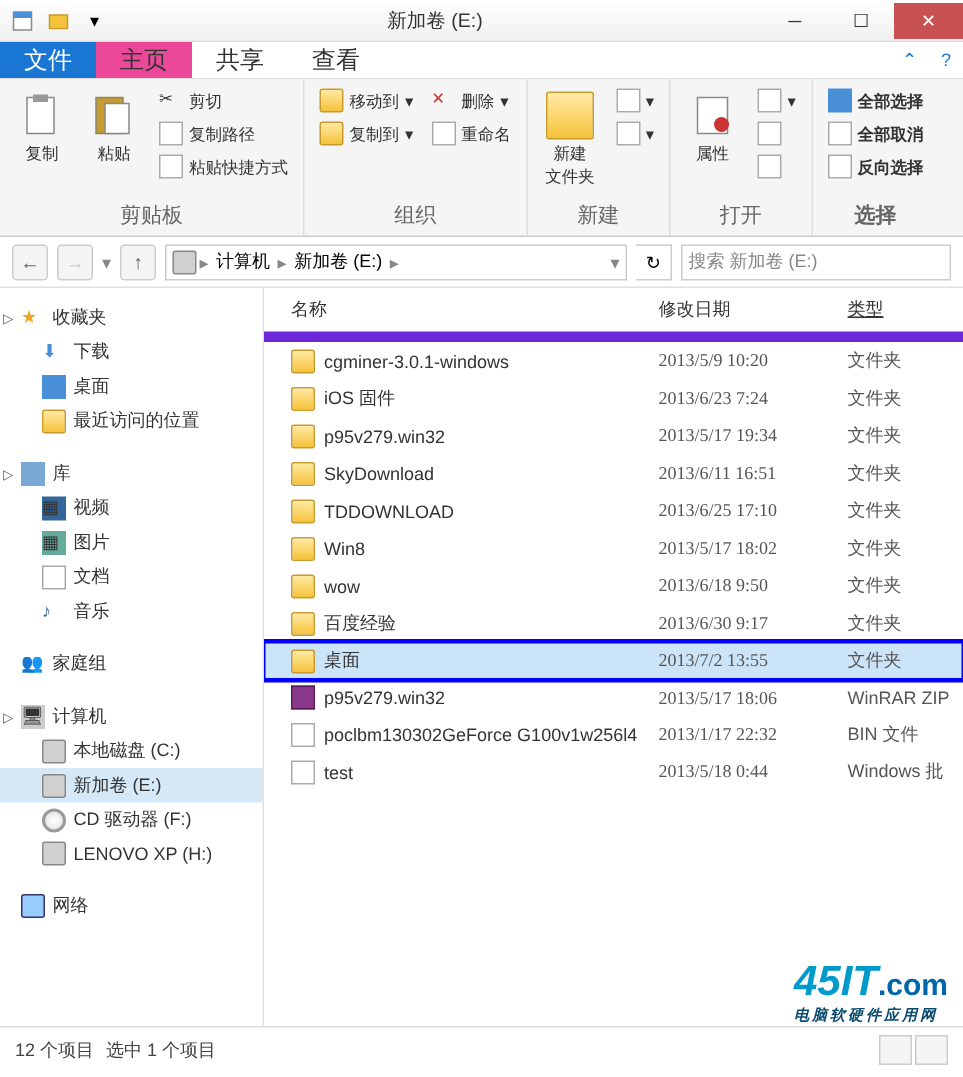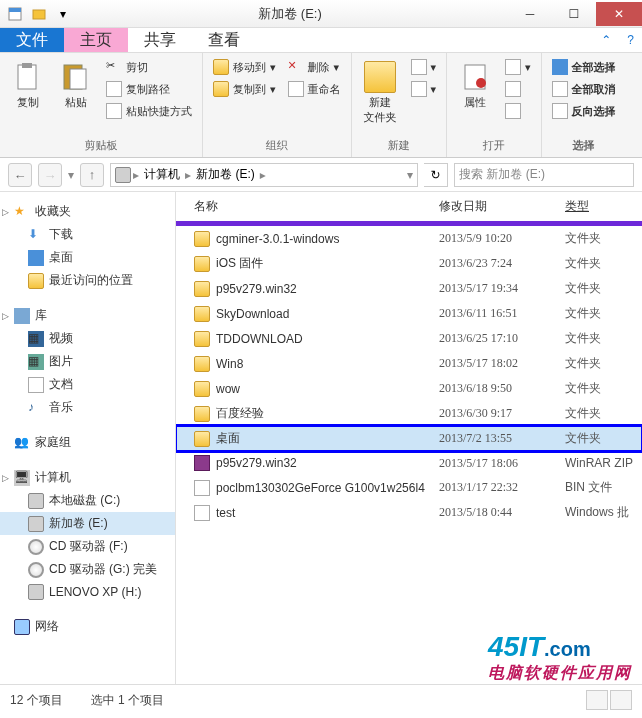--- a/index.html
+++ b/index.html
@@ -16,7 +16,7 @@
 .menubar { height: 25px; background: #fff; display: flex; align-items: stretch; border-bottom: 1px solid #ddd; }
 .menu-item { padding: 0 16px; display: flex; align-items: center; font-size: 16px; color: #333; }
 .menu-file { background: #1976d2; color: #fff; }
-.menu-active { background: #f9a8d4; }
+.menu-active { background: #ec4899; }
 .menu-spacer { flex: 1; }
 .menu-right { padding: 0 8px; display: flex; align-items: center; color: #1976d2; }
 

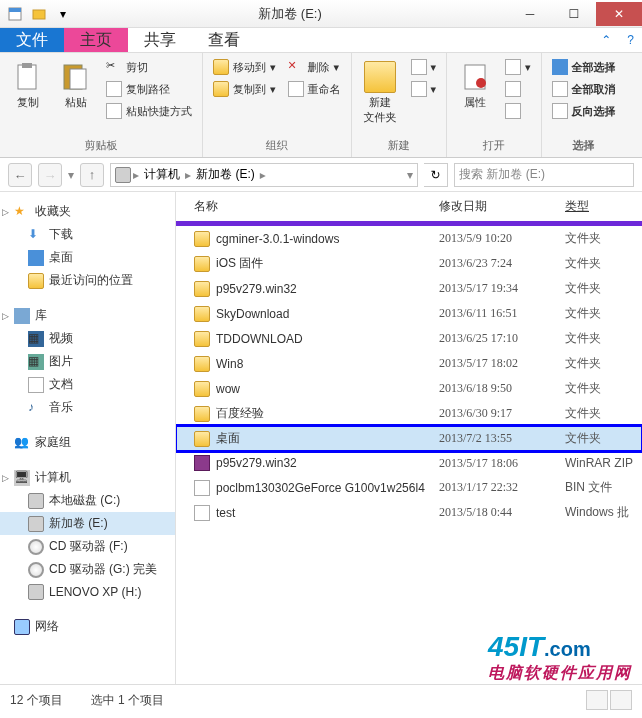--- a/index.html
+++ b/index.html
@@ -23,7 +23,7 @@
 .ribbon { height: 105px; background: #f5f5f5; border-bottom: 1px solid #ccc; display: flex; }
 .ribbon-group { border-right: 1px solid #ddd; padding: 4px 8px 2px; display: flex; flex-direction: column; }
 .ribbon-content { flex: 1; display: flex; align-items: flex-start; gap: 8px; }
-.ribbon-label { text-align: center; font-size: 11px; color: #666; padding: 2px 0; }
+.ribbon-label { text-align: center; font-size: 14px; color: #666; padding: 2px 0; }
 .ribbon-big { display: flex; flex-direction: column; align-items: center; gap: 2px; font-size: 11px; color: #333; padding: 4px; }
 .ribbon-big-icon { width: 32px; height: 32px; }
 .ribbon-small-stack { display: flex; flex-direction: column; gap: 2px; }

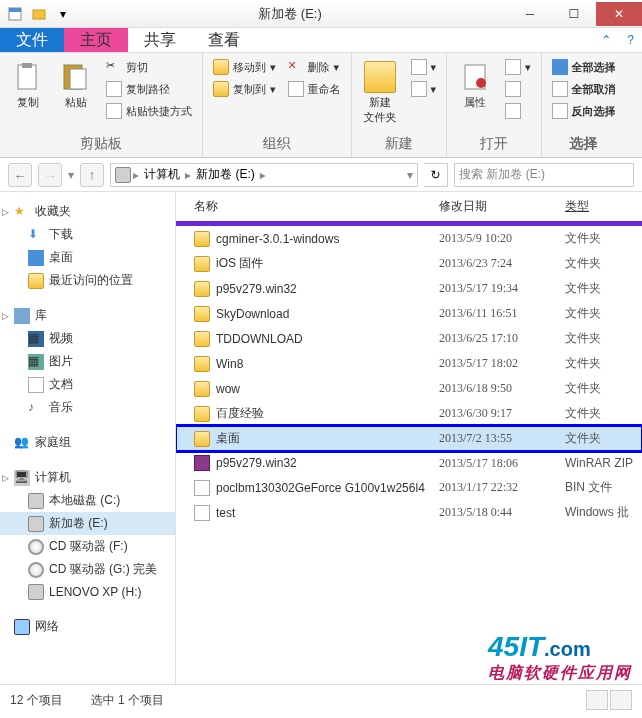--- a/index.html
+++ b/index.html
@@ -48,7 +48,7 @@
 .nav-icon { width: 16px; height: 16px; flex-shrink: 0; }
 
 .file-area { flex: 1; overflow: auto; }
-.file-header { display: flex; border-bottom: 5px solid #6d28d9; }
+.file-header { display: flex; border-bottom: 7px solid #6d28d9; }
 .col { padding: 6px 8px; font-size: 12px; color: #333; border-right: 1px solid transparent; }
 .col-name { width: 255px; padding-left: 18px; }
 .col-date { width: 126px; }

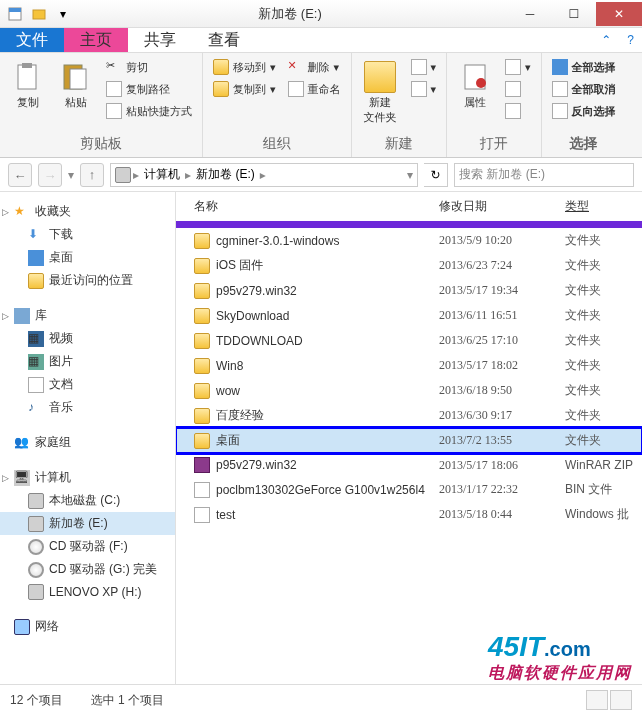--- a/index.html
+++ b/index.html
@@ -318,10 +318,6 @@
           <span>CD 驱动器 (F:)</span>
         </div>
       <div class="nav-item">
-          <span class="nav-icon i-cd"></span>
-          <span>CD 驱动器 (G:) 完美</span>
-        </div>
-      <div class="nav-item">
           <span class="nav-icon i-drive"></span>
           <span>LENOVO XP (H:)</span>
         </div>

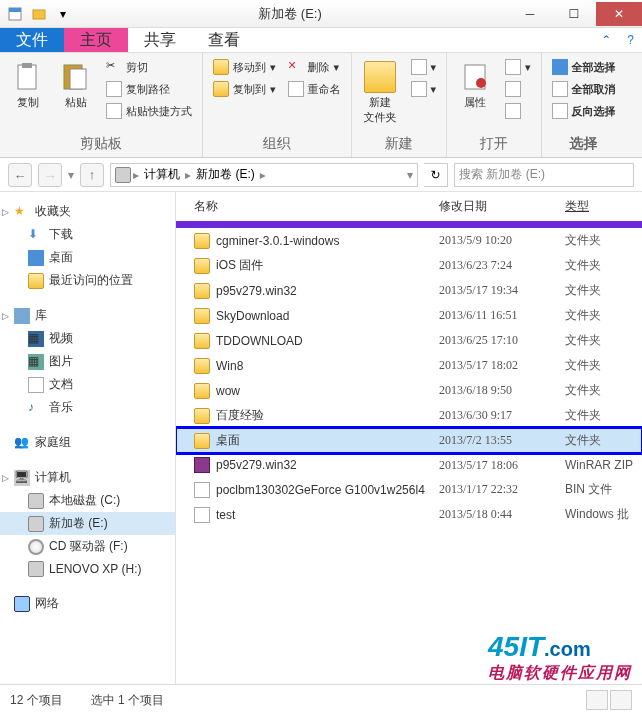--- a/index.html
+++ b/index.html
@@ -71,7 +71,7 @@
 .wm-top { font-size: 28px; }
 .wm-sl { color: #0099cc; }
 .wm-com { color: #0066aa; font-style: normal; font-size: 20px; }
-.wm-bottom { font-size: 16px; color: #be185d; letter-spacing: 2px; }
+.wm-bottom { font-size: 10px; color: #0c4a6e; letter-spacing: 2px; }
 
 
 .i-folder { background: linear-gradient(#ffe9a3, #f5c33b); border: 1px solid #c99a2e; border-radius: 2px; }

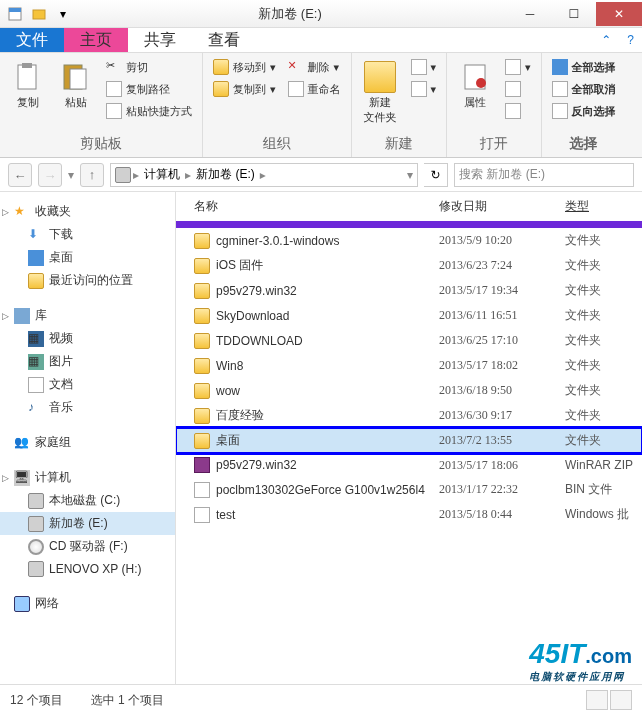--- a/index.html
+++ b/index.html
@@ -62,7 +62,7 @@
 .file-type-cell { flex: 1; color: #555; }
 .file-icon { width: 16px; height: 16px; flex-shrink: 0; }
 
-.statusbar { height: 28px; border-top: 1px solid #ddd; display: flex; align-items: center; padding: 15px 10px; gap: 28px; font-size: 12px; color: #444; }
+.statusbar { height: 28px; border-top: 1px solid #ddd; display: flex; align-items: center; padding: 15px 10px; gap: 8px; font-size: 12px; color: #444; }
 .status-spacer { flex: 1; }
 .view-btns { display: flex; gap: 2px; }
 .view-btn { width: 22px; height: 20px; border: 1px solid #ccc; background: #f5f5f5; }

